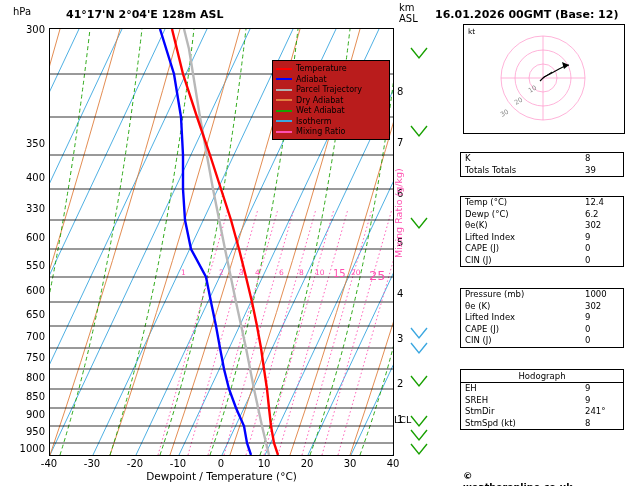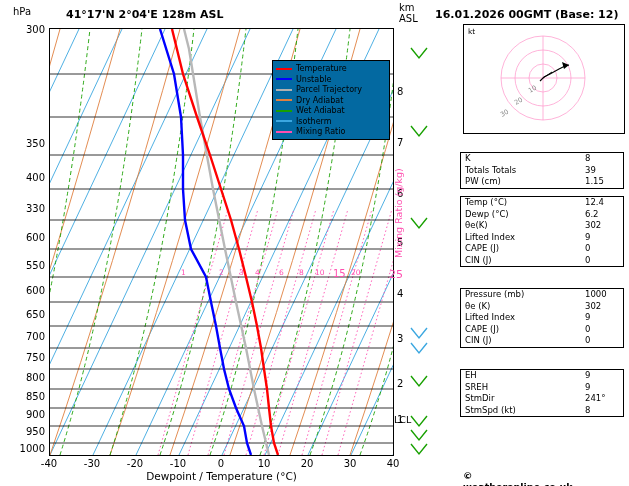--- a/index.html
+++ b/index.html
@@ -21,7 +21,7 @@
   .lcl-label{position:absolute;left:383px;top:414px;font-size:9.5px;color:#000;}
 
   
-  #legend{position:absolute;left:222px;top:31px;width:118px;background:#0369a1;border:1px solid #000;padding:2px 3px;box-sizing:border-box;}
+  #legend{position:absolute;left:222px;top:31px;width:118px;background:#b91c1c;border:1px solid #000;padding:2px 3px;box-sizing:border-box;}
   #legend .row{display:flex;align-items:center;height:10px;margin:0.5px 0;}
   #legend .swatch{width:16px;height:0;border-top-width:2px;border-top-style:solid;margin-right:4px;flex:none;}
   #legend .txt{font-size:8px;color:#000;white-space:nowrap;}

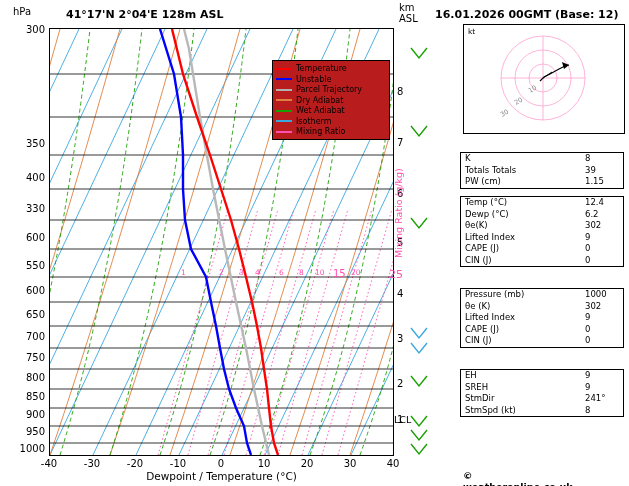--- a/index.html
+++ b/index.html
@@ -146,7 +146,7 @@
           </div>
         <div class="row">
             <span class="swatch" style="border-top-color:#0000ff"></span>
-            <span class="txt">Unstable</span>
+            <span class="txt">Adiabat</span>
           </div>
         <div class="row">
             <span class="swatch" style="border-top-color:#b0b0b0"></span>

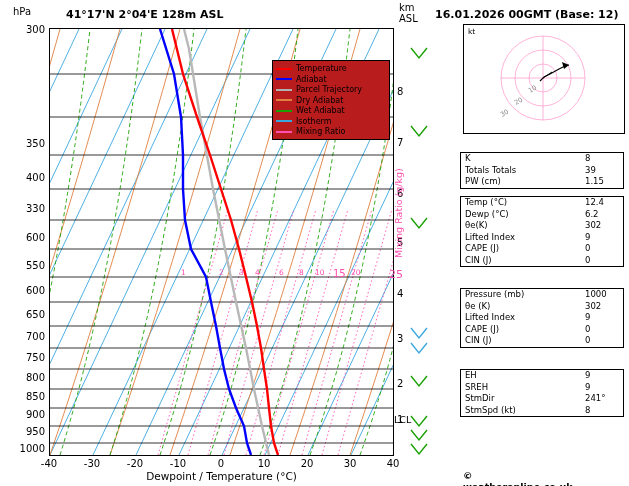--- a/index.html
+++ b/index.html
@@ -275,10 +275,6 @@
           <span>Totals Totals</span>
           <span class="v">39</span>
         </div>
-      <div class="line">
-          <span>PW (cm)</span>
-          <span class="v">1.15</span>
-        </div>
     </div>
 
     <div class="tbl" style="top:196px">

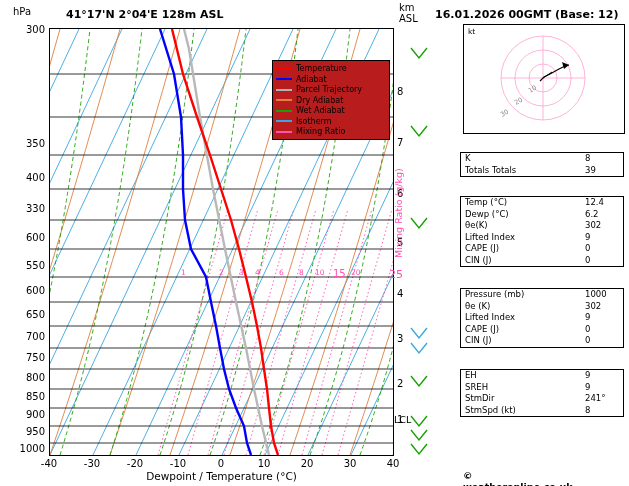--- a/index.html
+++ b/index.html
@@ -206,7 +206,7 @@
     <div style="position:absolute;left:304px;top:268px;font-size:7.5px;color:#ff4fb0">10</div>
     <div style="position:absolute;left:322px;top:268px;font-size:10px;color:#ff4fb0">15</div>
     <div style="position:absolute;left:340px;top:268px;font-size:7.5px;color:#ff4fb0">20</div>
-    <div style="position:absolute;left:378px;top:268px;font-size:11px;color:#ff4fb0">25</div>
+    <div style="position:absolute;left:358px;top:268px;font-size:13px;color:#ff4fb0">25</div>
 
     <div class="mixing-title">Mixing Ratio (g/kg)</div>
 

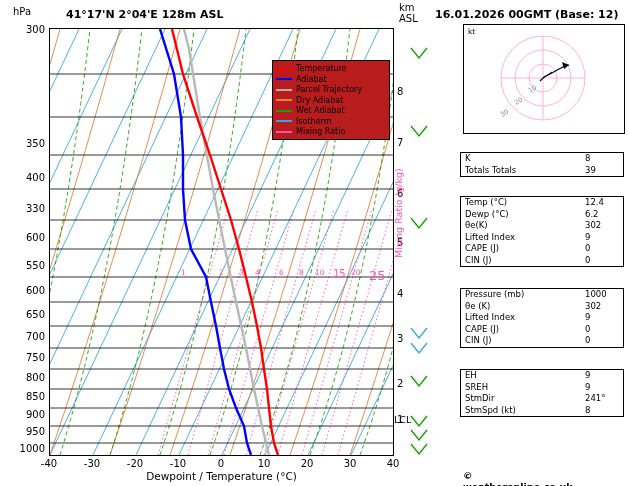--- a/index.html
+++ b/index.html
@@ -328,6 +328,7 @@
     </div>
 
     <div class="tbl" style="top:369px">
+      <div class="hdr" style="border-top:none">Hodograph</div>
       <div class="line">
           <span>EH</span>
           <span class="v">9</span>

